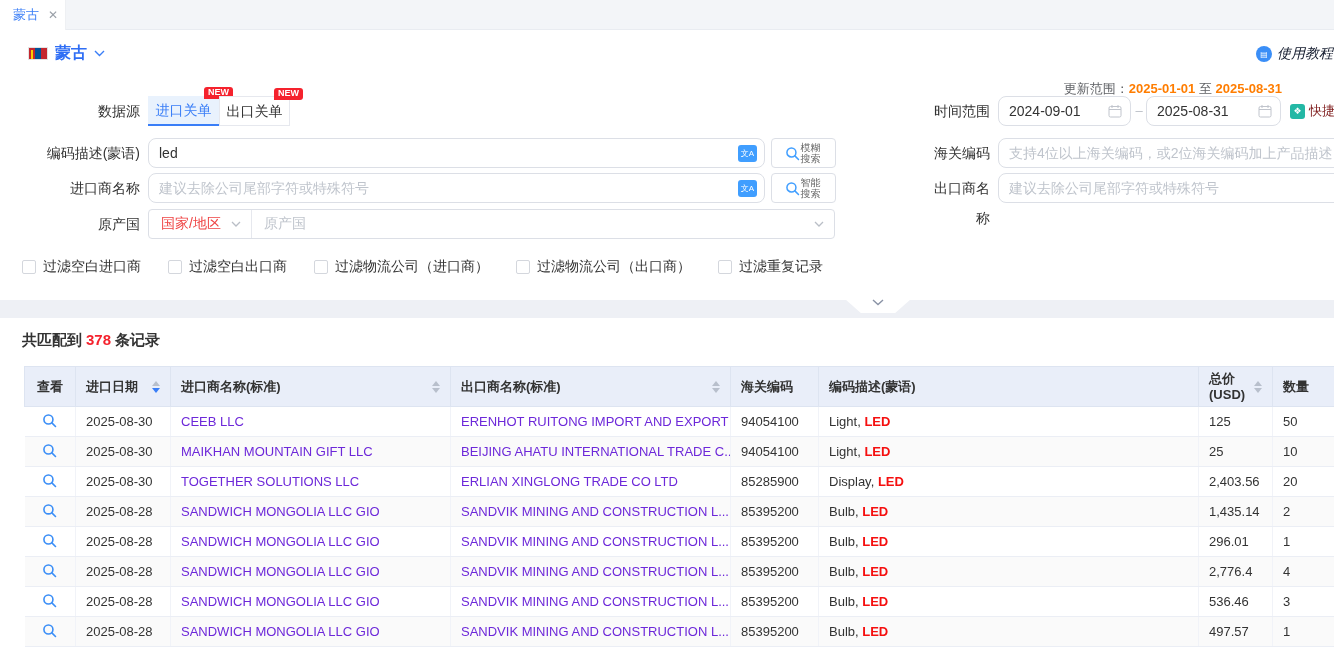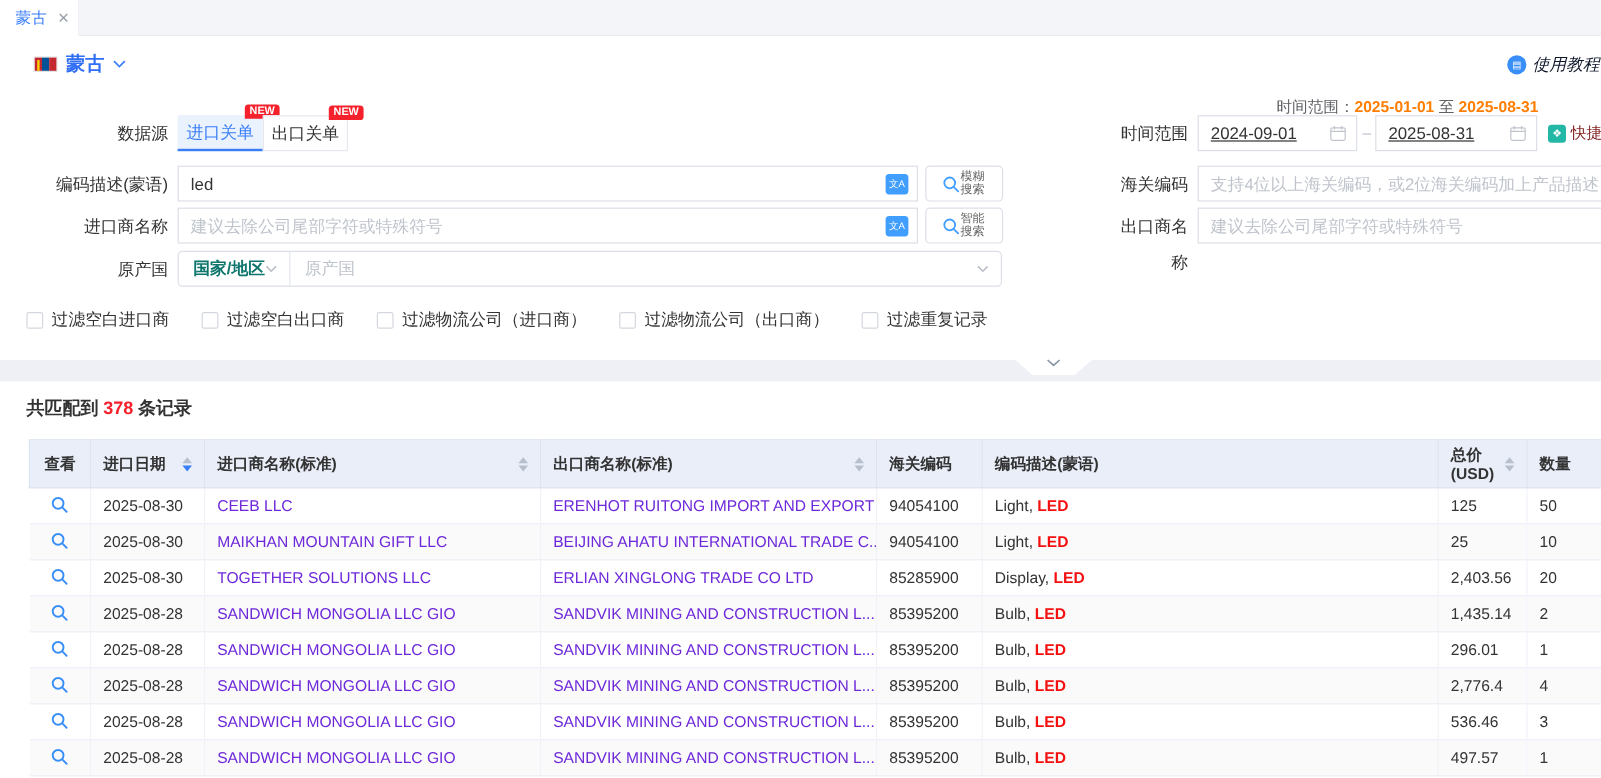--- a/index.html
+++ b/index.html
@@ -131,7 +131,7 @@
 
 <div class="filter-panel">
 
-  <div class="upd"><span>时间范围：</span><b>2025-01-01</b> <span>至</span> <b>2025-08-31</b></div>
+  <div class="upd"><span>更新范围：</span><b>2025-01-01</b> <span>至</span> <b>2025-08-31</b></div>
 
   <div class="lbl" style="top:20px;">数据源</div>
   <div class="src-tabs">

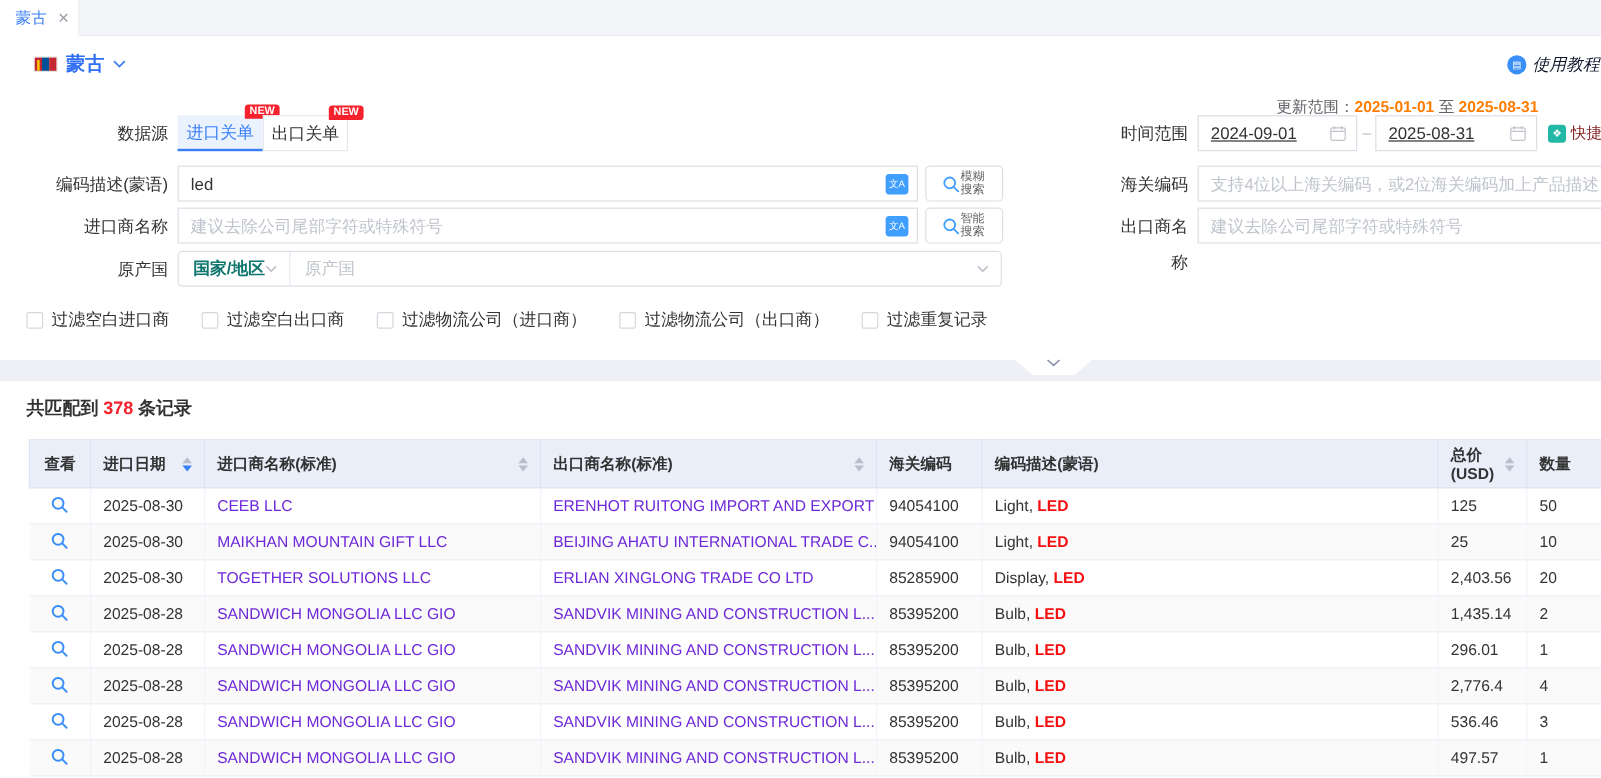--- a/index.html
+++ b/index.html
@@ -43,7 +43,7 @@
   .new-badge { position:absolute; top:-9px; right:-14px; background:#f5222d; color:#fff;
     font-size:9px; font-weight:bold; padding:1px 4px 2px; border-radius:3px 3px 3px 0; line-height:1; }
 
-  .ibox { position:absolute; height:30px; border:1px solid #dcdfe6; border-radius:0; background:#fff;text-decoration:underline; }
+  .ibox { position:absolute; height:30px; border:1px solid #dcdfe6; border-radius:8px; background:#fff; }
   .ibox input { width:100%; height:100%; border:none; outline:none; background:transparent;
     font-size:14px; color:#333; padding:0 30px 0 10px; font-family:inherit; }
   .ibox input::placeholder { color:#bfc4cc; }

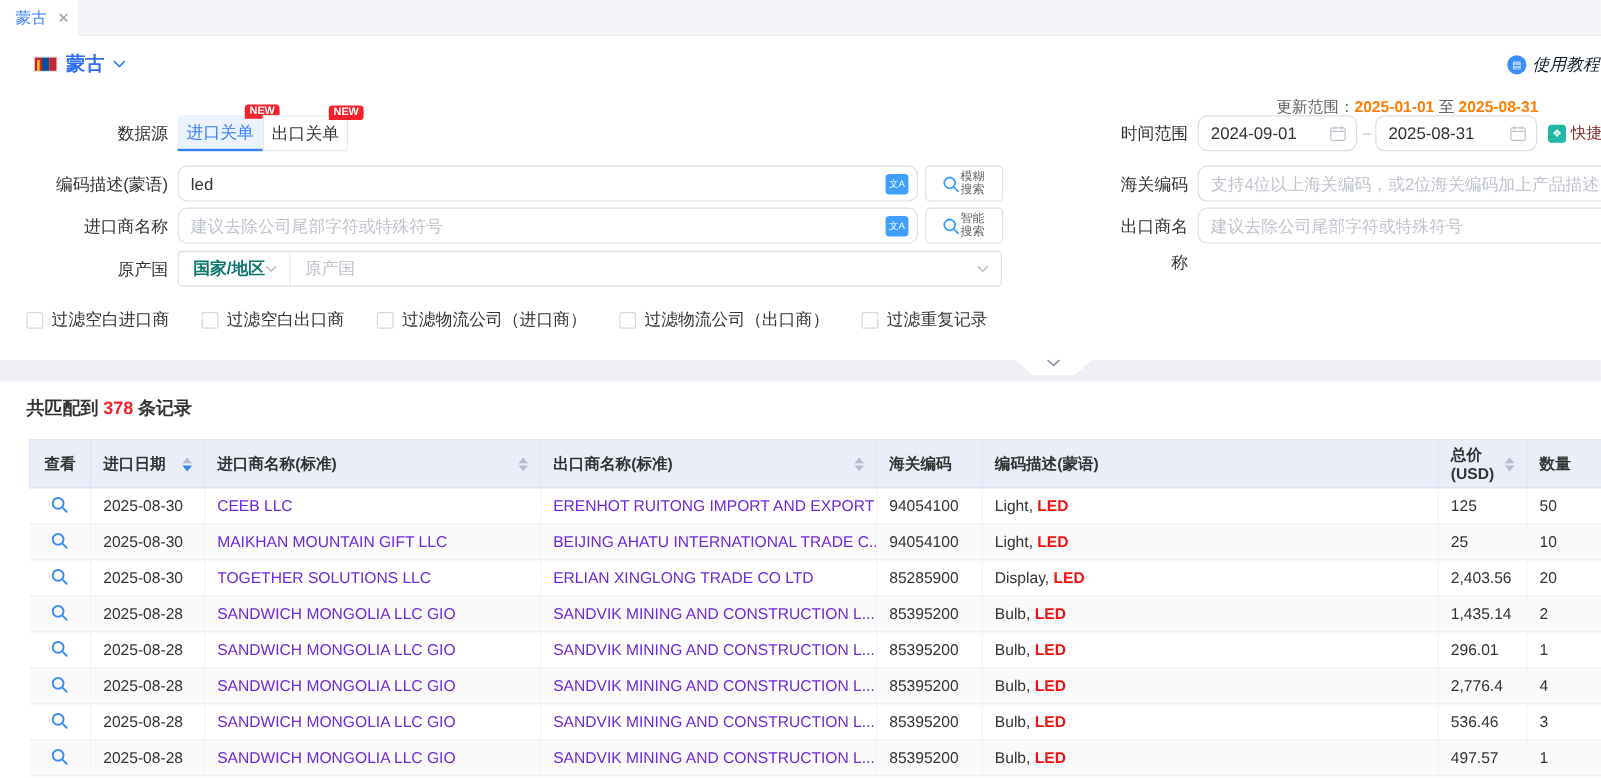--- a/index.html
+++ b/index.html
@@ -63,8 +63,8 @@
 
   .origin-box { position:absolute; left:148px; top:133px; width:687px; height:30px;
     border:1px solid #dcdfe6; border-radius:4px; display:flex; align-items:center; }
-  .origin-select { display:flex; align-items:center; padding:0 10px 0 12px; height:100%;
-    border-right:1px solid #e6e8ee; cursor:pointer; font-size:14px; color:#0f766e;font-weight:bold; }
+  .origin-select { display:flex; align-items:center; gap:10px; padding:0 10px 0 12px; height:100%;
+    border-right:1px solid #e6e8ee; cursor:pointer; font-size:14px; color:#ef4444; }
   .origin-ph { flex:1; padding-left:12px; font-size:14px; color:#bfc4cc; }
   .origin-chev { padding-right:10px; color:#b9bec6; }
 

